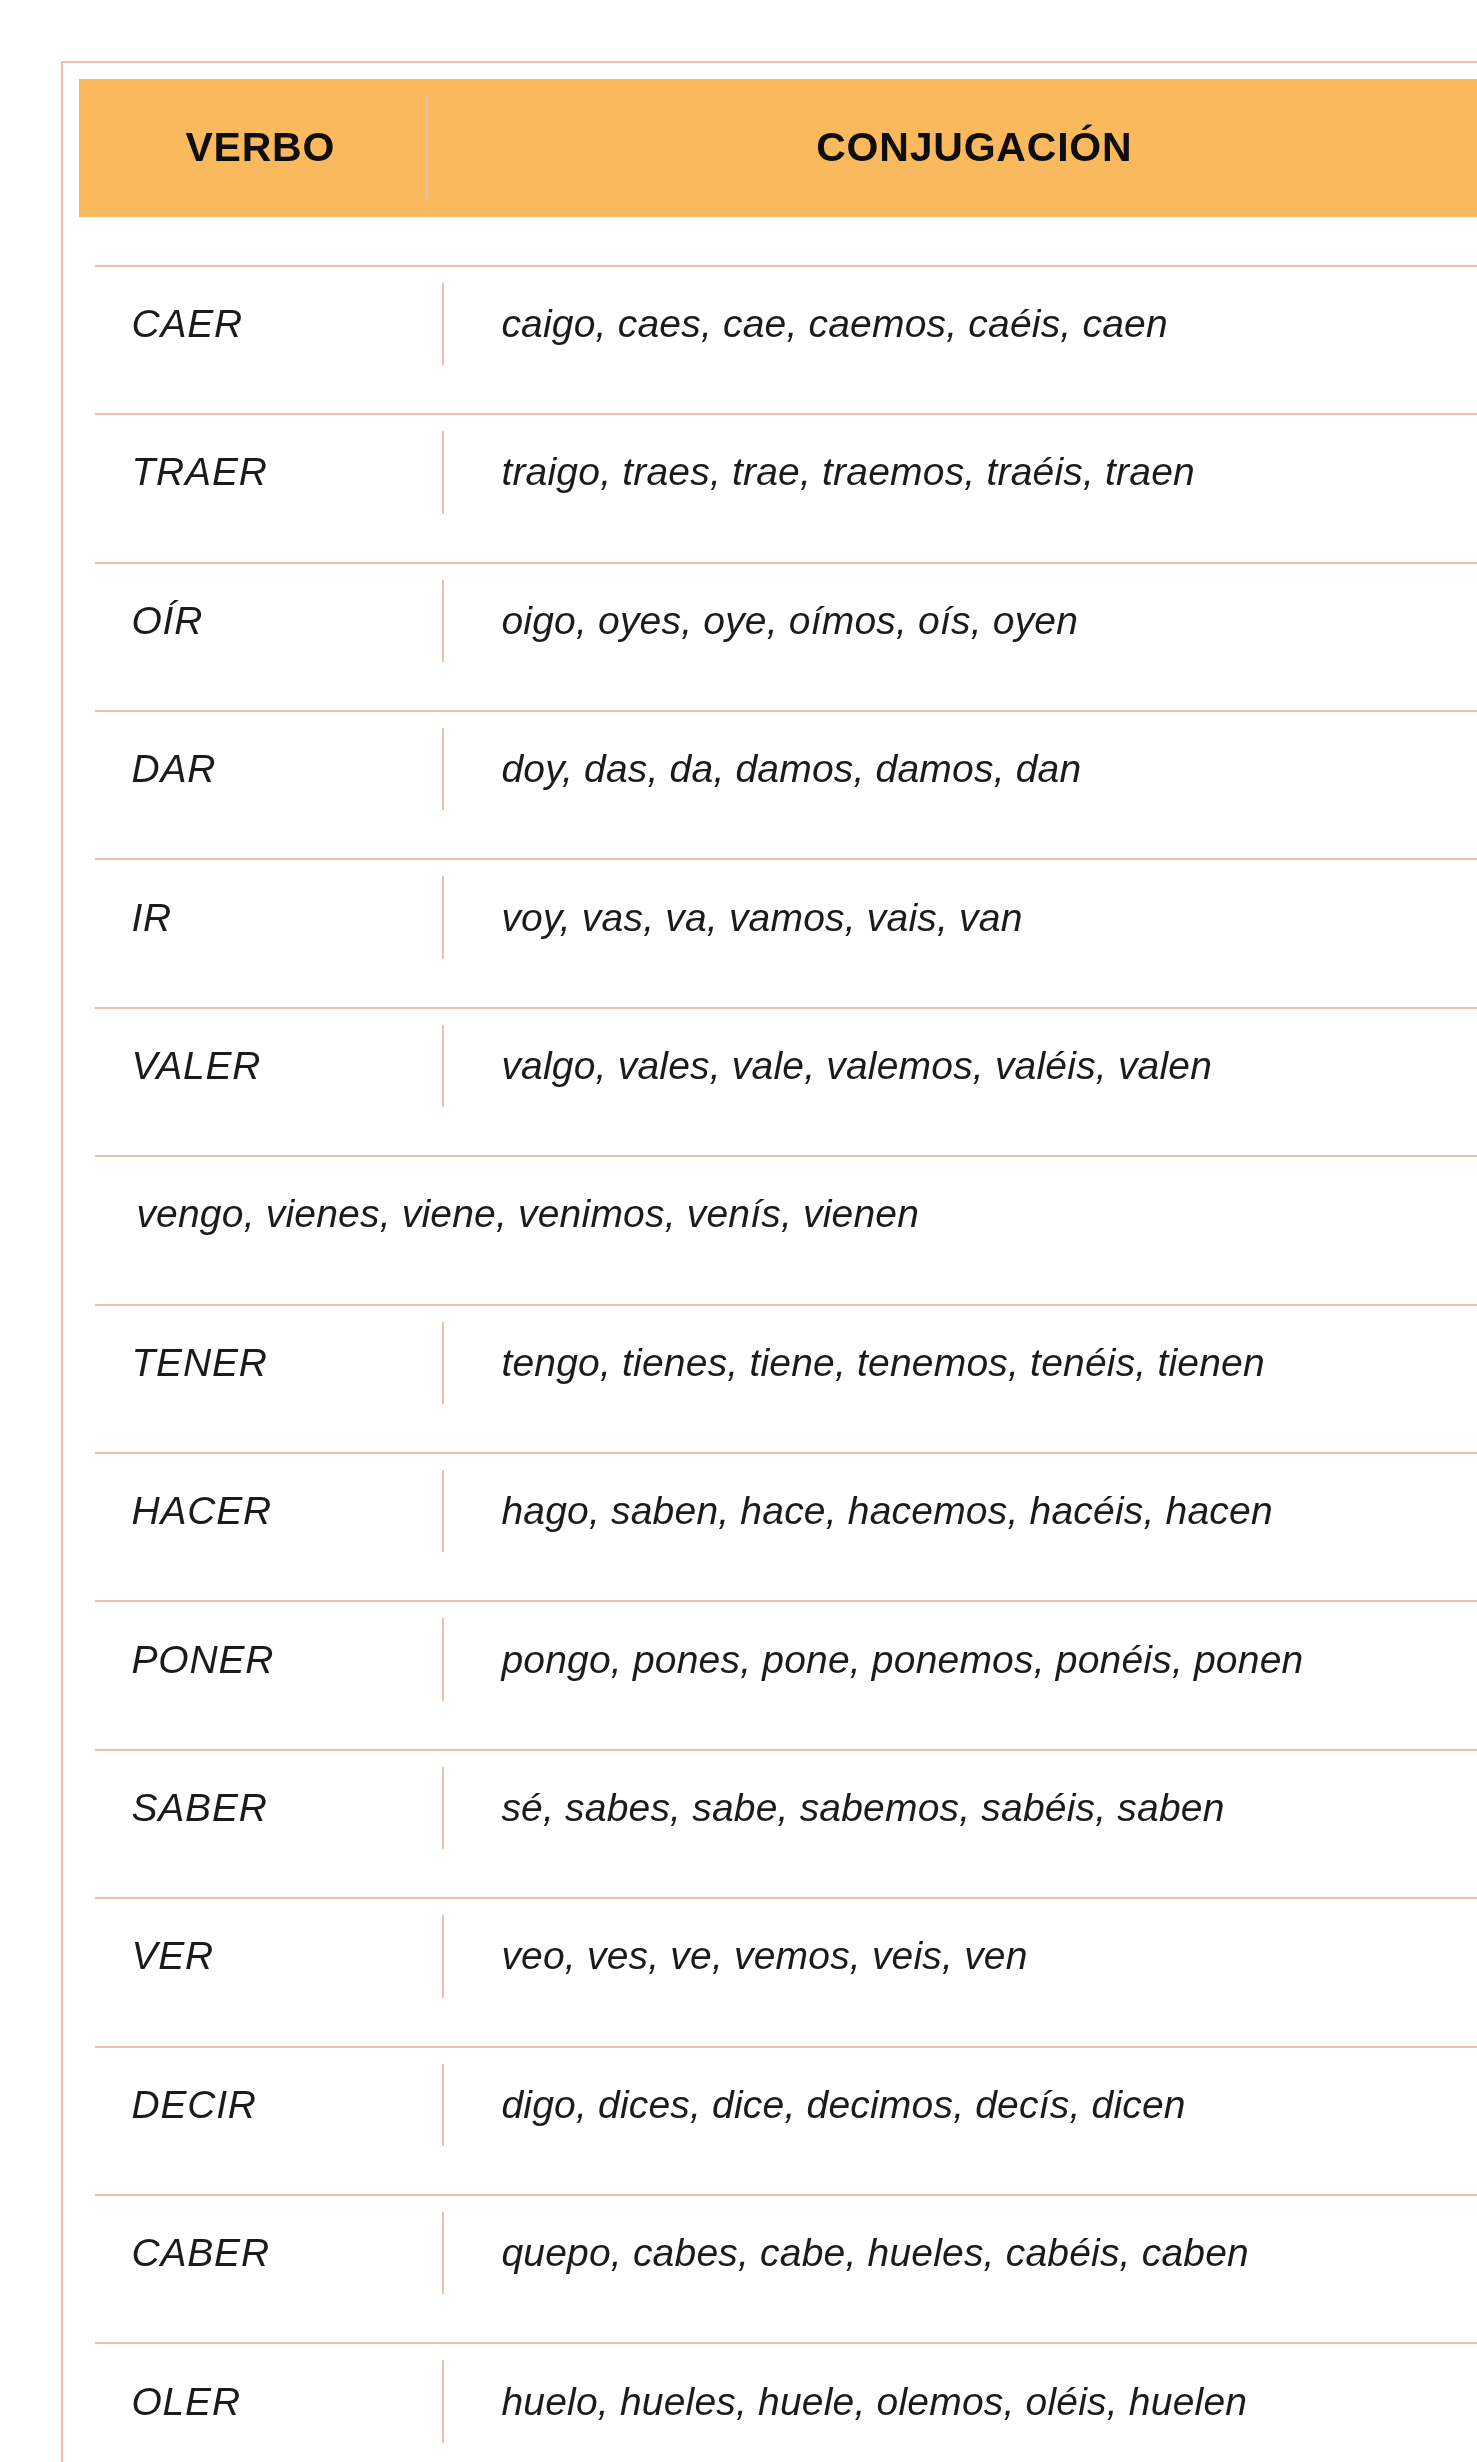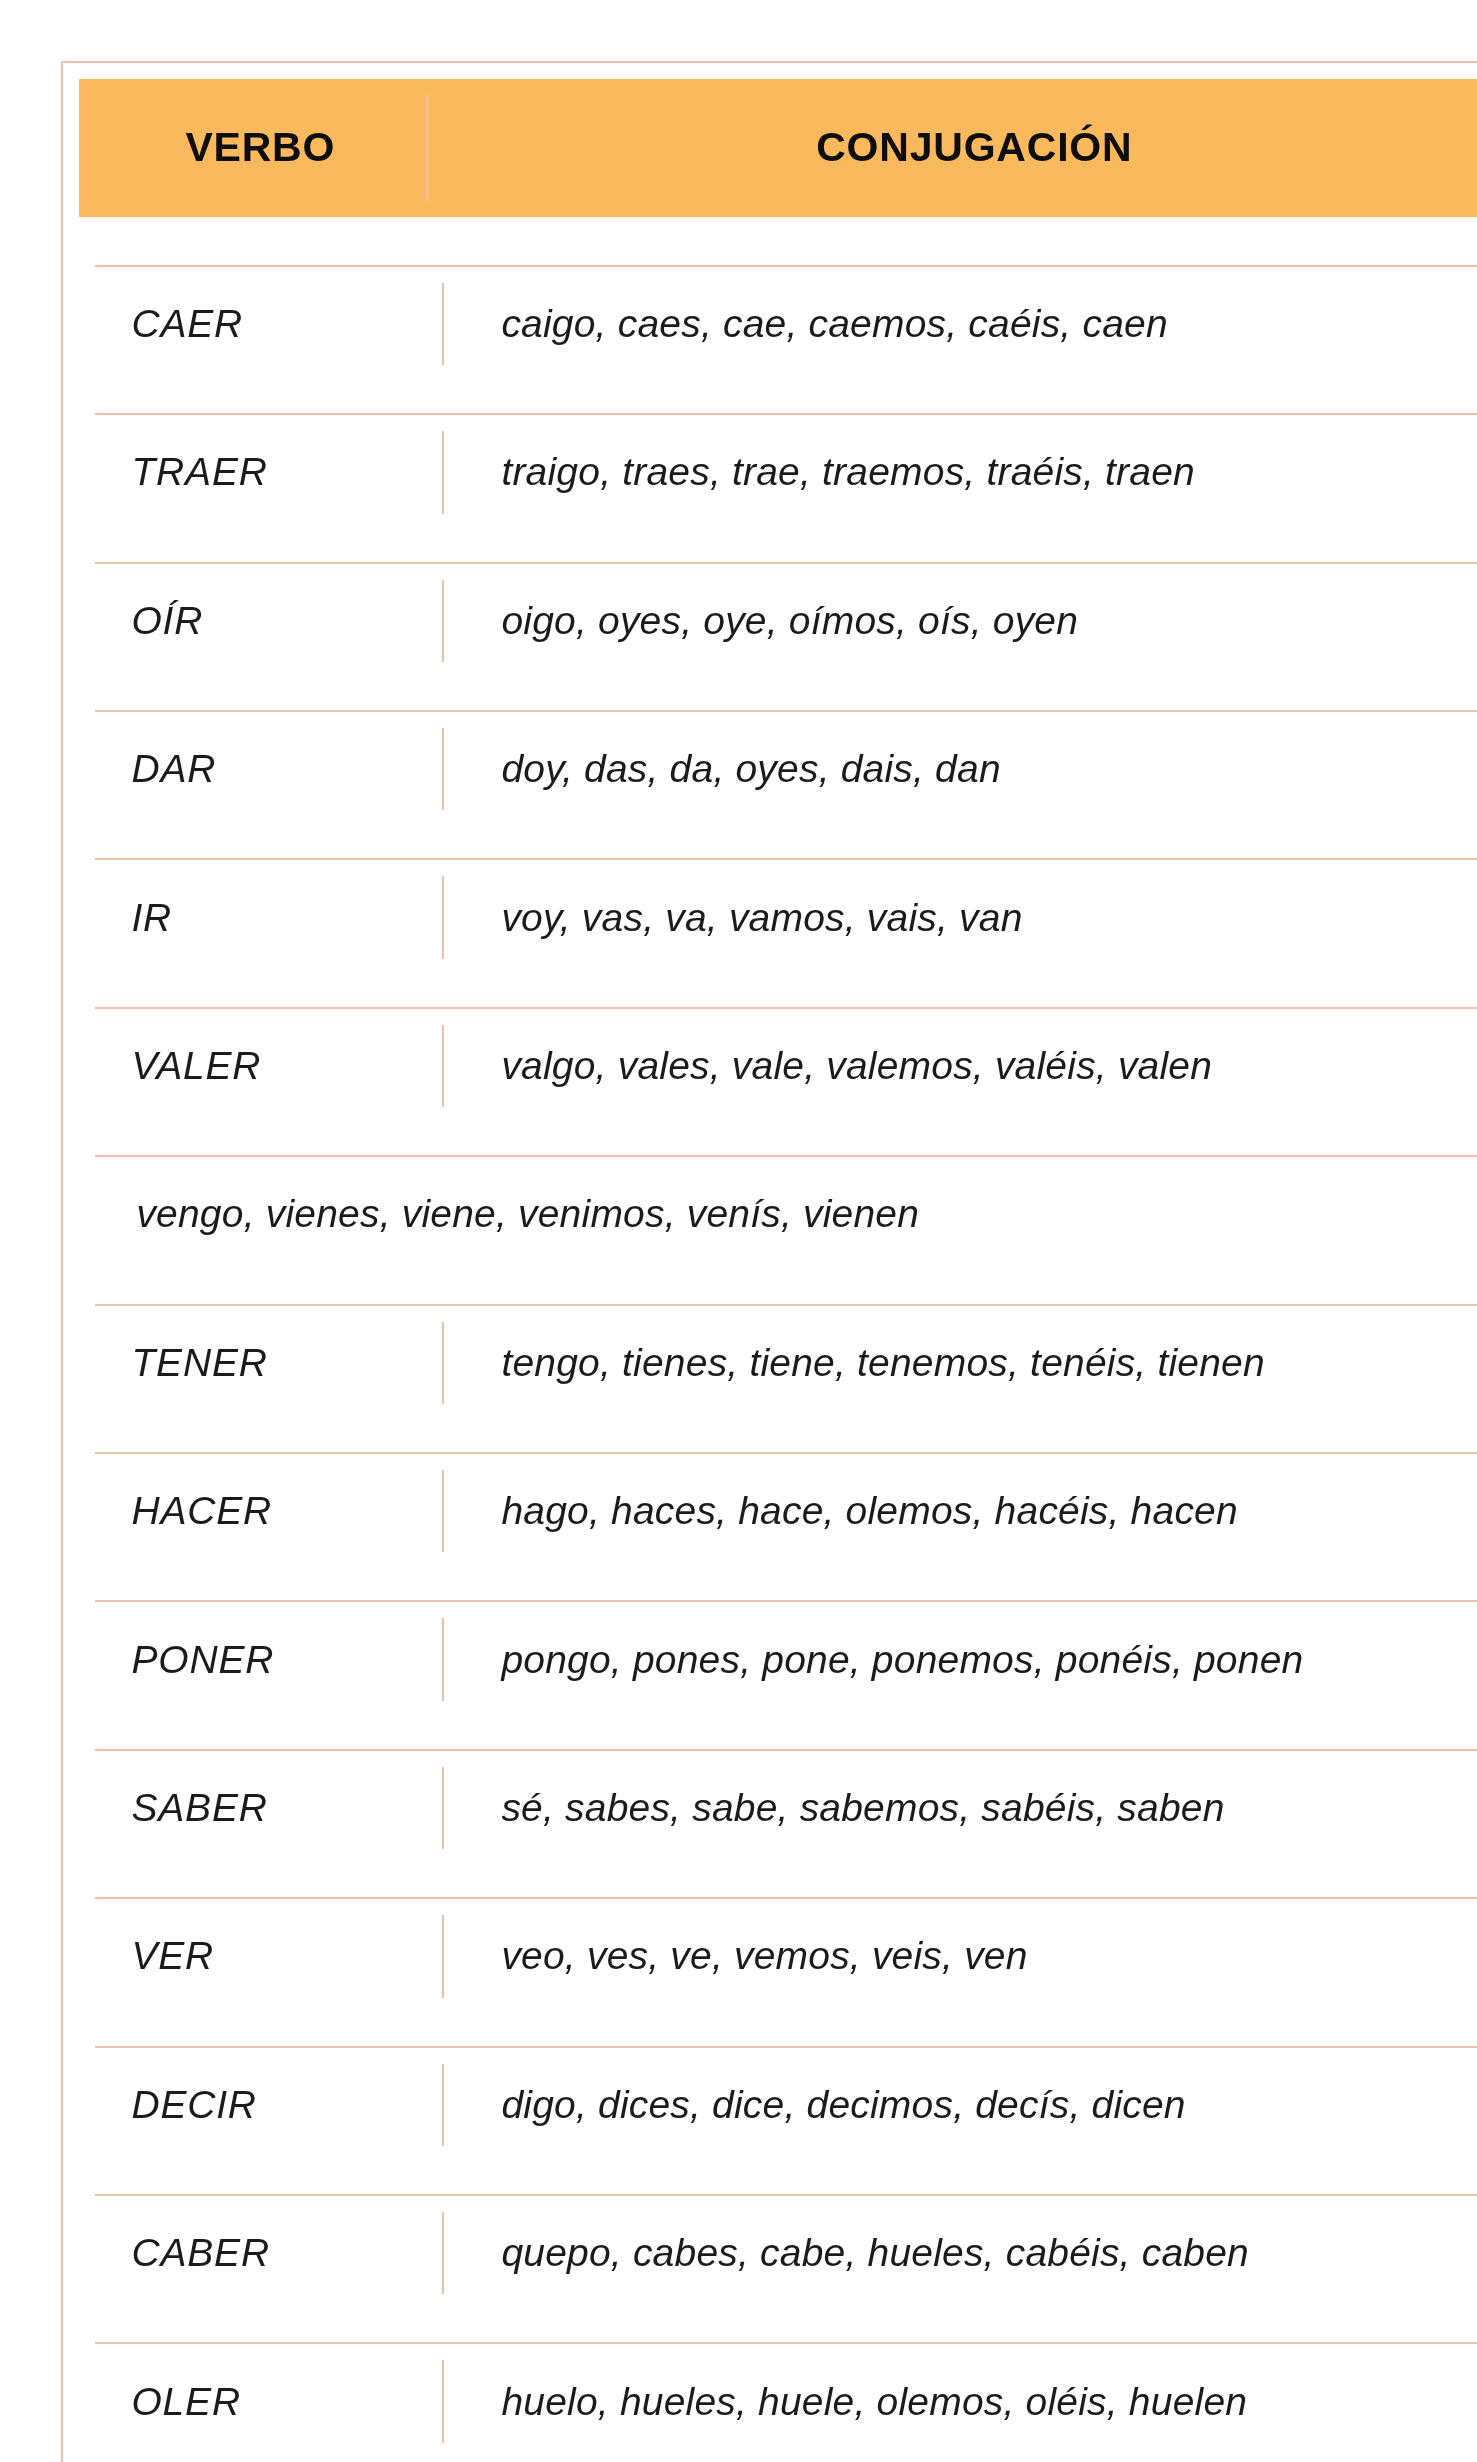--- a/index.html
+++ b/index.html
@@ -101,7 +101,7 @@
 
   <div class="tr">
     <div class="td verb">DAR</div>
-    <div class="td conj">doy, das, da, oyes, dais, dan</div>
+    <div class="td conj">doy, das, da, damos, damos, dan</div>
   </div>
 
   <div class="tr">

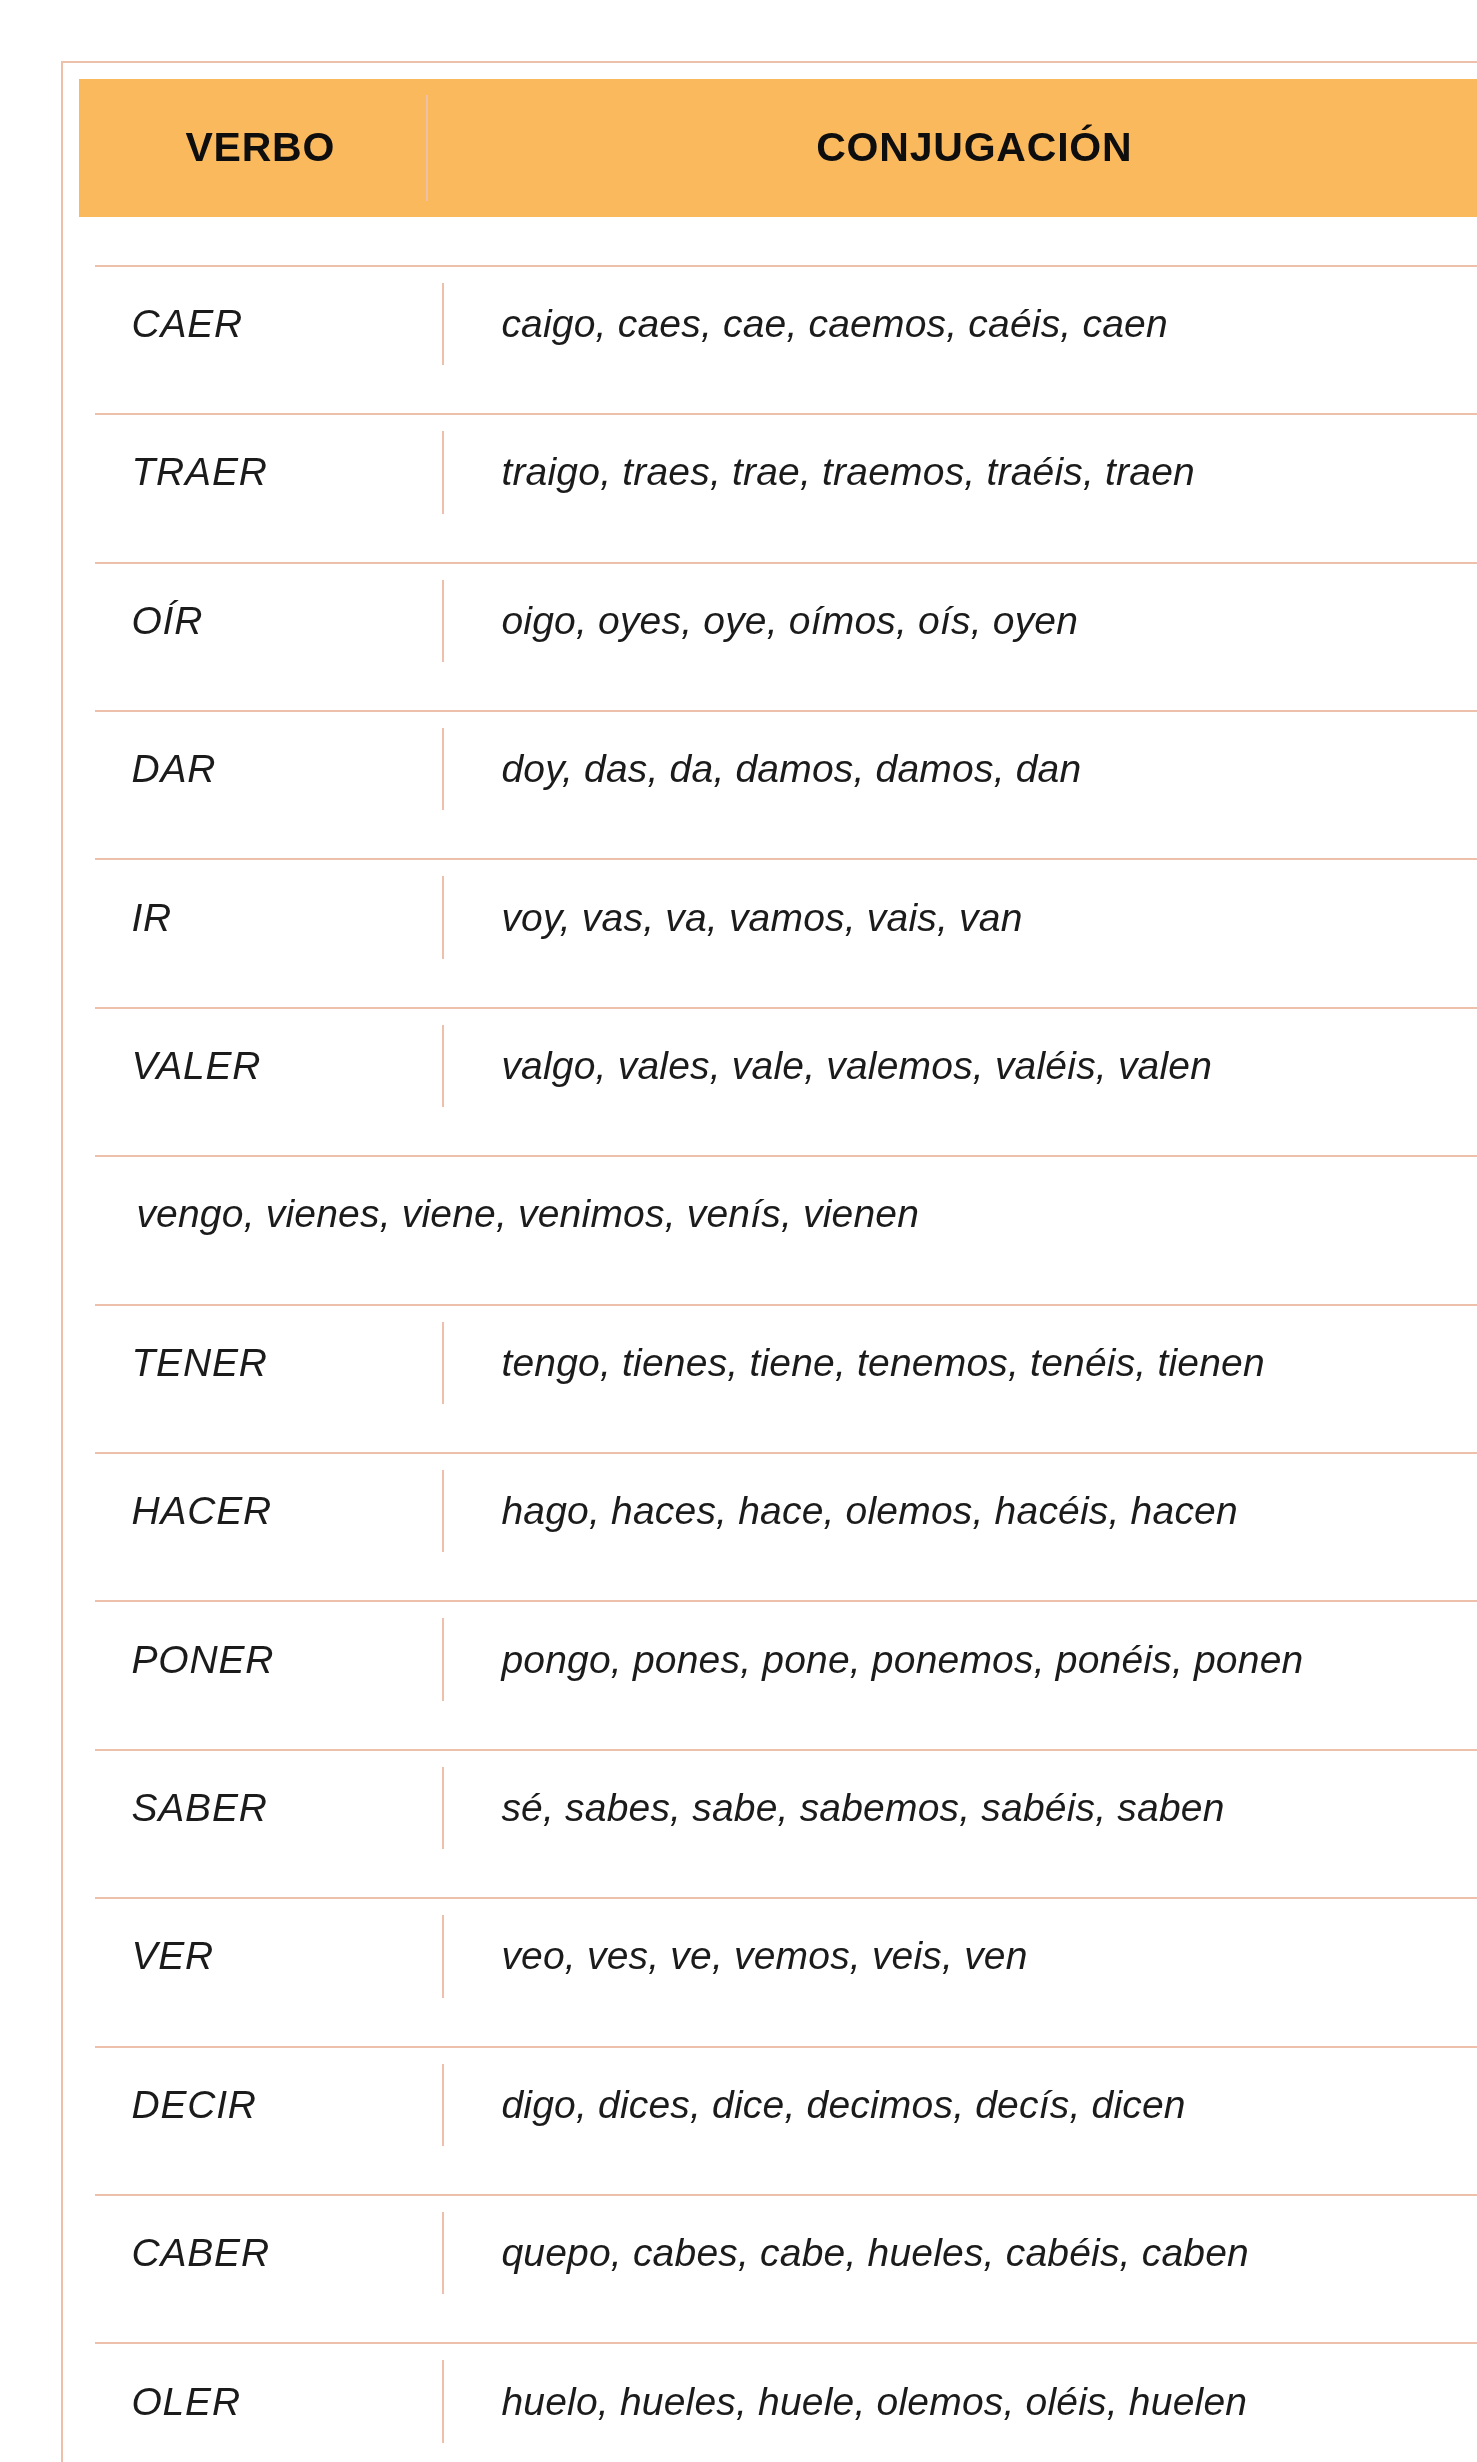--- a/index.html
+++ b/index.html
@@ -126,7 +126,7 @@
 
   <div class="tr">
     <div class="td verb">HACER</div>
-    <div class="td conj">hago, haces, hace, olemos, hacéis, hacen</div>
+    <div class="td conj">hago, saben, hace, hacemos, hacéis, hacen</div>
   </div>
 
   <div class="tr">

